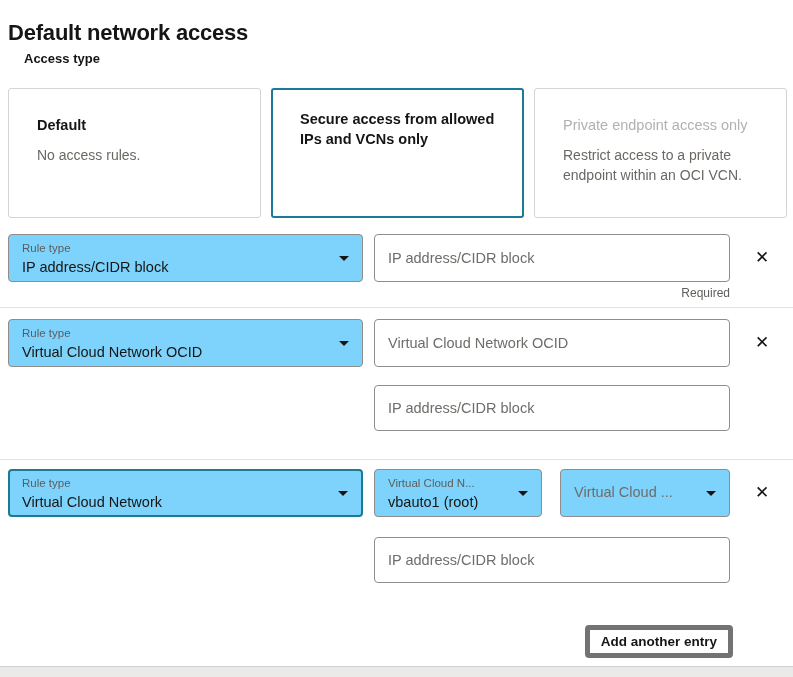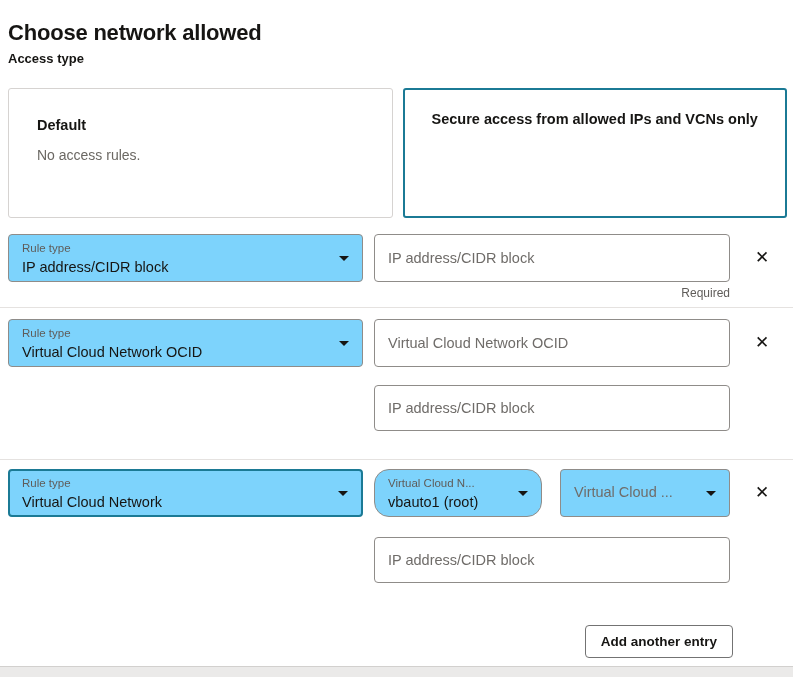--- a/index.html
+++ b/index.html
@@ -80,7 +80,7 @@
 
 <div class="canvas">
 
-  <h1 class="page-title">Choose network allowed</h1>
+  <h1 class="page-title">Default network access</h1>
   <div class="access-label">Access type</div>
 
   <div class="cards">

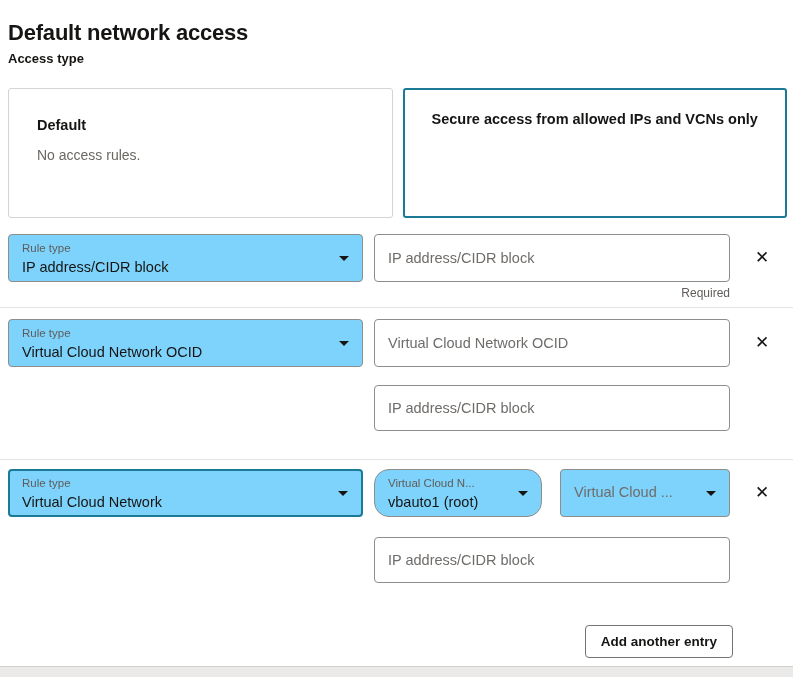--- a/index.html
+++ b/index.html
@@ -12,7 +12,7 @@
     font-size:22px; font-weight:700; letter-spacing:-0.2px;
   }
   .access-label {
-    position:absolute; left:8px; top:51px;
+    position:absolute; left:24px; top:51px;
     font-size:13px; font-weight:700;
   }
   .cards { position:absolute; left:8px; top:88px; width:779px; height:130px; display:flex; gap:10px; }

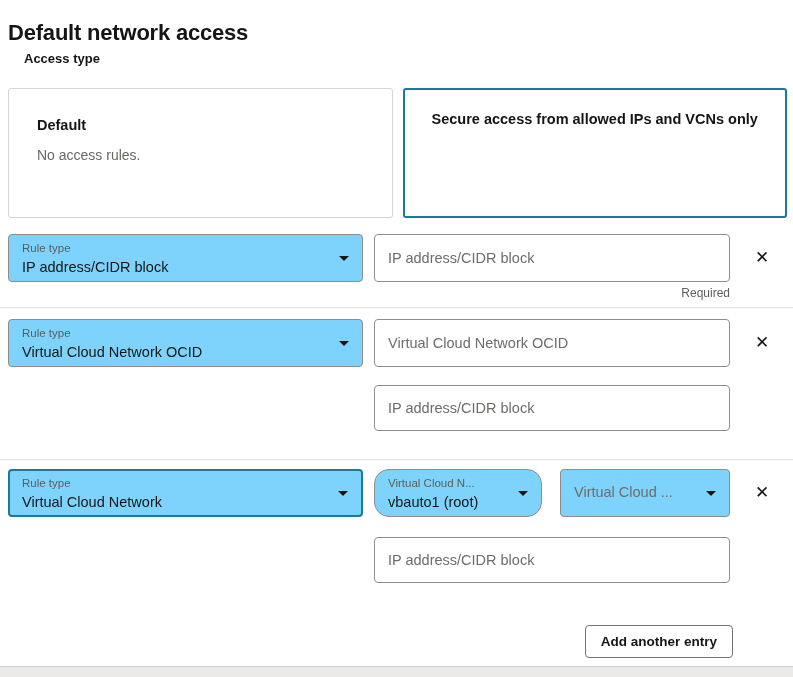--- a/index.html
+++ b/index.html
@@ -91,6 +91,10 @@
     <div class="card selected">
       <div class="card-title">Secure access from allowed IPs and VCNs only</div>
     </div>
+    <div class="card disabled">
+      <div class="card-title">Private endpoint access only</div>
+      <div class="card-desc">Restrict access to a private endpoint within an OCI VCN.</div>
+    </div>
   </div>
 
   <div class="dd" style="left:8px; top:234px; width:355px;">

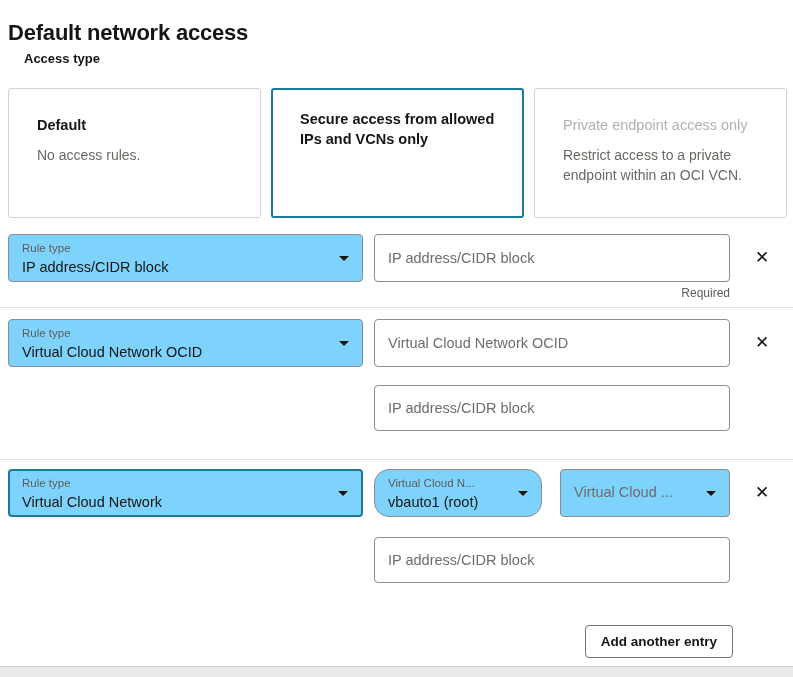--- a/index.html
+++ b/index.html
@@ -130,7 +130,7 @@
     <div class="dd-value">Virtual Cloud Network</div>
     <span class="caret"></span>
   </div>
-  <div class="dd" style="left:374px; top:469px; width:168px;border-radius:15px;">
+  <div class="dd" style="left:374px; top:469px; width:168px;">
     <div class="dd-label">Virtual Cloud N...</div>
     <div class="dd-value">vbauto1 (root)</div>
     <span class="caret"></span>

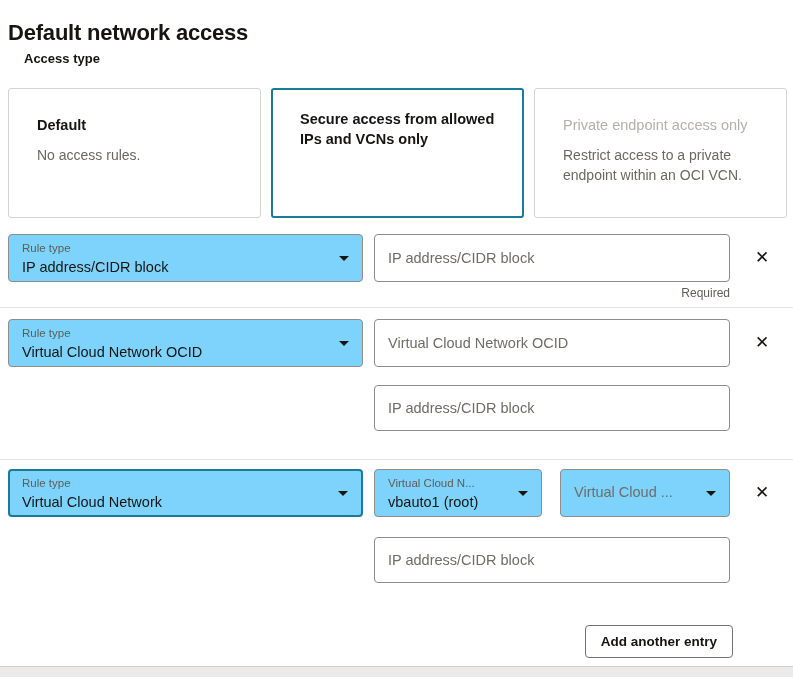--- a/index.html
+++ b/index.html
@@ -66,7 +66,7 @@
   }
   .add-btn {
     position:absolute; left:585px; top:625px; width:148px; height:33px;
-    box-sizing:border-box; background:#fff; border:1px solid #737373; border-radius:4px;
+    box-sizing:border-box; background:#fff; border:5px solid #737373; border-radius:4px;
     font-family:"Liberation Sans", sans-serif; font-size:13.5px; font-weight:700; color:#161513;
     cursor:pointer;
   }

